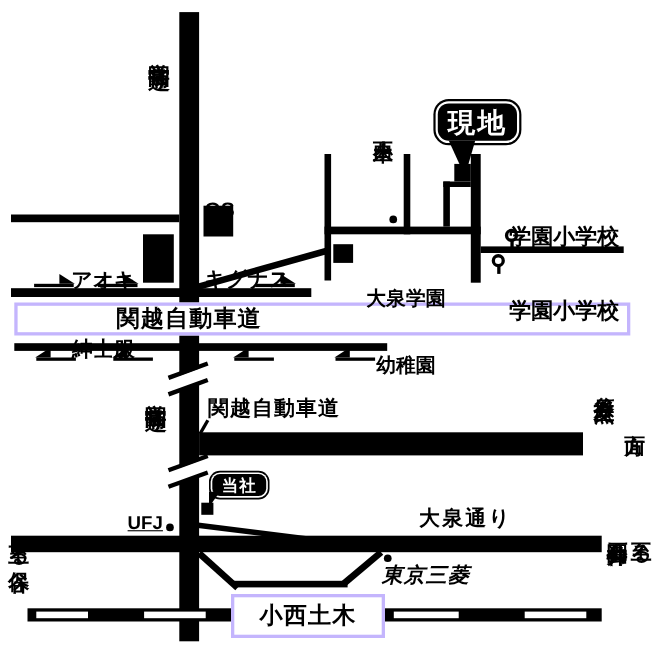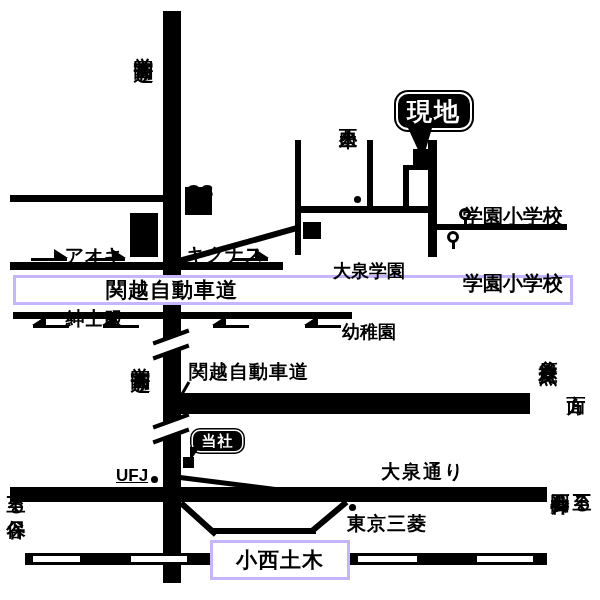--- a/index.html
+++ b/index.html
@@ -168,7 +168,7 @@
 
   <div class="htext" style="left:381px;top:461px;font-size:19px;letter-spacing:2px;">大泉通り</div>
 
-  <div class="htext" style="left:347px;top:513px;font-size:19px;letter-spacing:1px;">東京三菱</div>
+  <div class="htext" style="left:347px;top:513px;font-size:19px;letter-spacing:1px;font-style:italic;">東京三菱</div>
 
   <div class="vtext" style="left:3px;top:481px;font-size:19px;letter-spacing:1px;">至る保谷</div>
 

